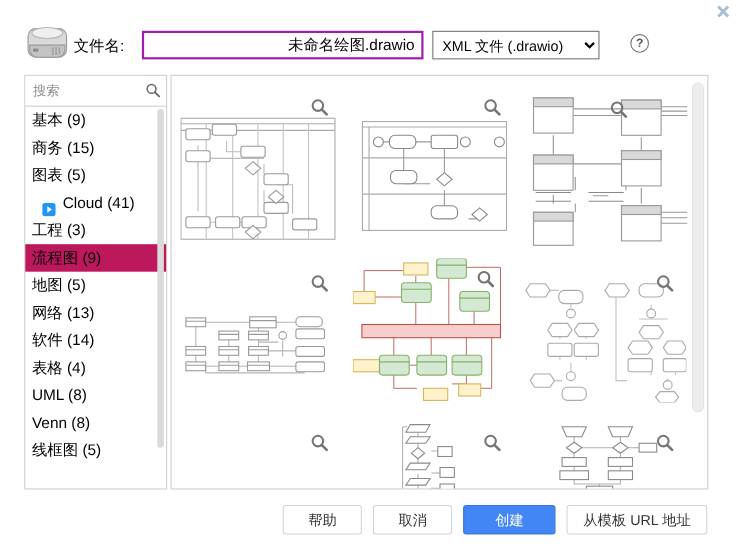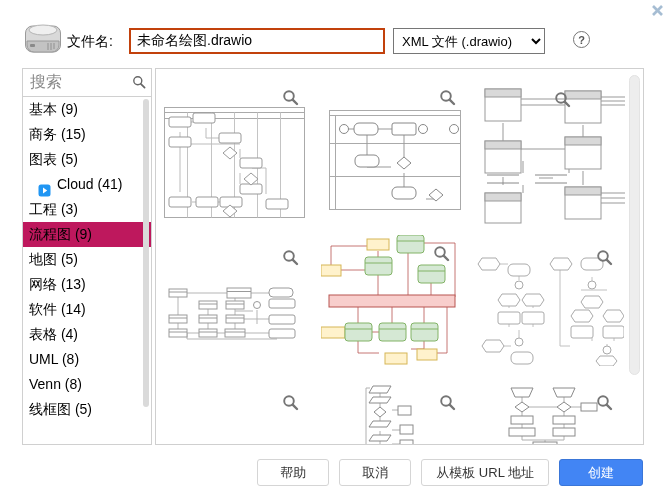--- a/index.html
+++ b/index.html
@@ -13,7 +13,7 @@
   .disk{position:absolute;left:24px;top:19px;}
   .fname-label{position:absolute;left:67px;top:33px;font-size:14px;color:#000;}
   .fname-input{position:absolute;left:129px;top:28px;width:256px;height:26px;box-sizing:border-box;
-    border:2px solid #c2410c;font-size:14px;padding:0 6px;font-family:inherit;outline:none;}
+    border:2px solid #a21caf;font-size:14px;padding:0 6px;font-family:inherit;outline:none;text-align:right;}
   .ftype-select{position:absolute;left:393px;top:28px;width:152px;height:26px;box-sizing:border-box;
     border:1px solid #767676;background:#fff;font-size:13px;font-family:inherit;padding-left:4px;}
   .help{position:absolute;left:573px;top:31px;width:17px;height:17px;border:1.5px solid #757575;border-radius:50%;

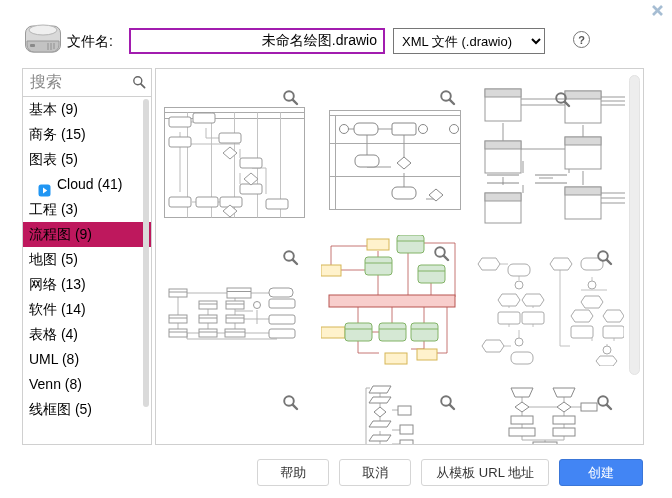--- a/index.html
+++ b/index.html
@@ -24,7 +24,7 @@
     border:1px solid #d0d0d0;background:#fff;}
   .search-row{position:relative;height:27px;border-bottom:1px solid #d0d0d0;}
   .search-input{position:absolute;left:0;top:0;width:100px;height:26px;border:none;outline:none;
-    font-size:16px;padding:0 0 0 7px;font-family:inherit;color:#333;}
+    font-size:12px;padding:0 0 0 7px;font-family:inherit;color:#333;}
   .search-input::placeholder{color:#8a8a8a;}
   .search-mag{position:absolute;right:5px;top:6px;}
   .cat{height:25px;line-height:25px;font-size:14px;color:#000;padding-left:6px;white-space:nowrap;

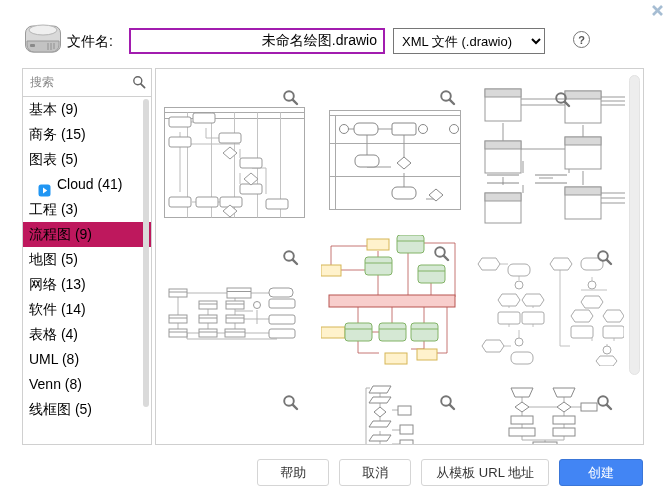--- a/index.html
+++ b/index.html
@@ -397,8 +397,8 @@
   <div class="footer">
     <button class="btn w72">帮助</button>
     <button class="btn w72">取消</button>
+    <button class="btn primary">创建</button>
     <button class="btn">从模板 URL 地址</button>
-    <button class="btn primary">创建</button>
   </div>
 
 </div>

